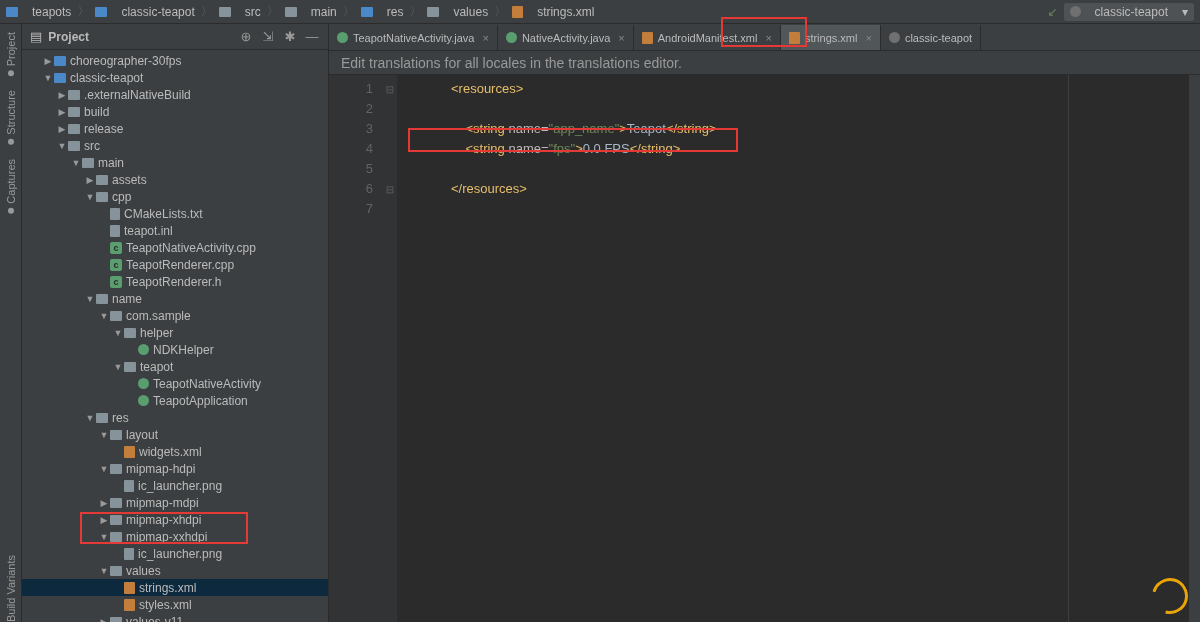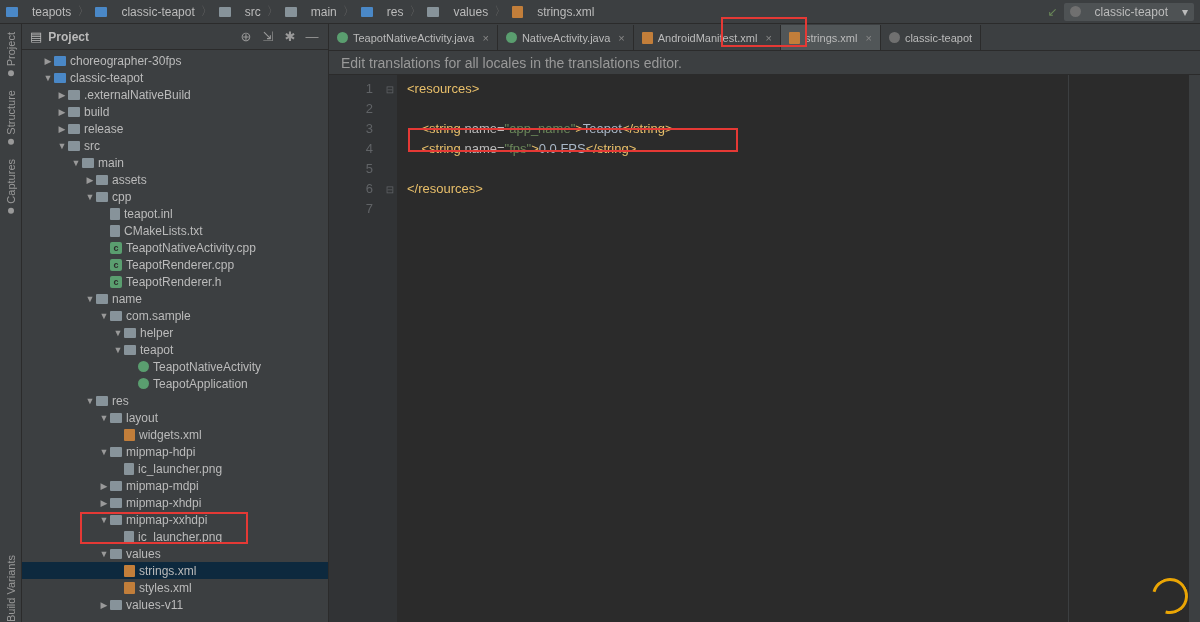--- a/index.html
+++ b/index.html
@@ -48,7 +48,7 @@
 .code-wrap { flex:1; display:flex; background:#2b2b2b; position:relative; }
 .gutter { width:54px; background:#313335; text-align:right; padding:4px 10px 0 0; color:#606366; font-family:Consolas,monospace; font-size:13px; line-height:20px; }
 .code { flex:1; padding:4px 0 0 10px; font-family:Consolas,monospace; font-size:13px; line-height:20px; position:relative; }
-.code .line { white-space:pre; }
+.code .line { white-space:pre;margin-left:44px; }
 .tag { color:#e8bf6a; }
 .attr { color:#bababa; }
 .val { color:#6a8759; }

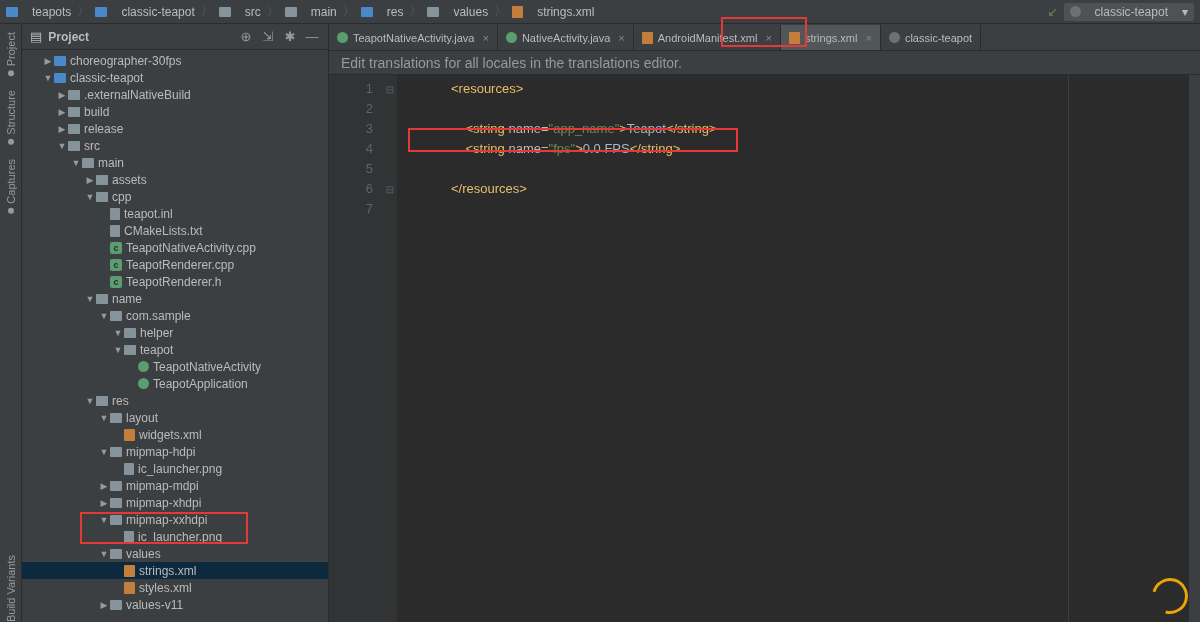--- a/index.html
+++ b/index.html
@@ -204,13 +204,13 @@
           <span class="pad" style="width:76px"></span>
           <span class="arrow"></span>
           <span class="ico" style="background:#87939a;width:10px;height:12px;border-radius:1px"></span>
+          <span class="lbl">CMakeLists.txt</span>
+        </div>
+        <div class="row">
+          <span class="pad" style="width:76px"></span>
+          <span class="arrow"></span>
+          <span class="ico" style="background:#87939a;width:10px;height:12px;border-radius:1px"></span>
           <span class="lbl">teapot.inl</span>
-        </div>
-        <div class="row">
-          <span class="pad" style="width:76px"></span>
-          <span class="arrow"></span>
-          <span class="ico" style="background:#87939a;width:10px;height:12px;border-radius:1px"></span>
-          <span class="lbl">CMakeLists.txt</span>
         </div>
         <div class="row">
           <span class="pad" style="width:76px"></span>

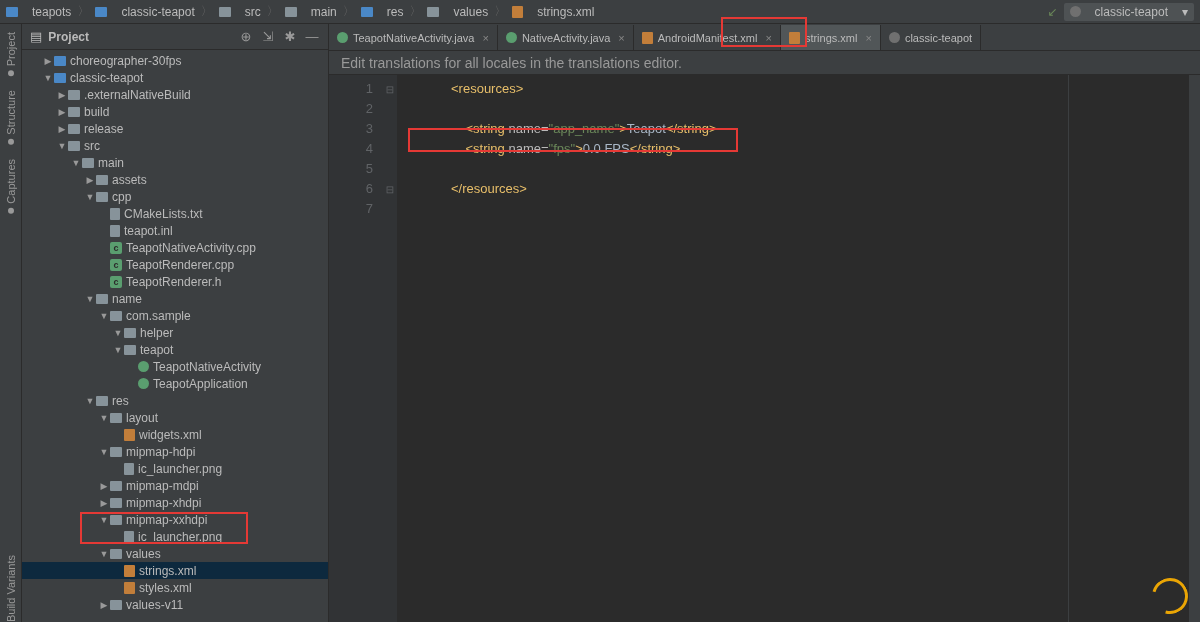--- a/index.html
+++ b/index.html
@@ -247,6 +247,12 @@
           <span class="arrow">▼</span>
           <span class="ico folder"></span>
           <span class="lbl">helper</span>
+        </div>
+        <div class="row">
+          <span class="pad" style="width:104px"></span>
+          <span class="arrow"></span>
+          <span class="ico java"></span>
+          <span class="lbl">NDKHelper</span>
         </div>
         <div class="row">
           <span class="pad" style="width:90px"></span>

